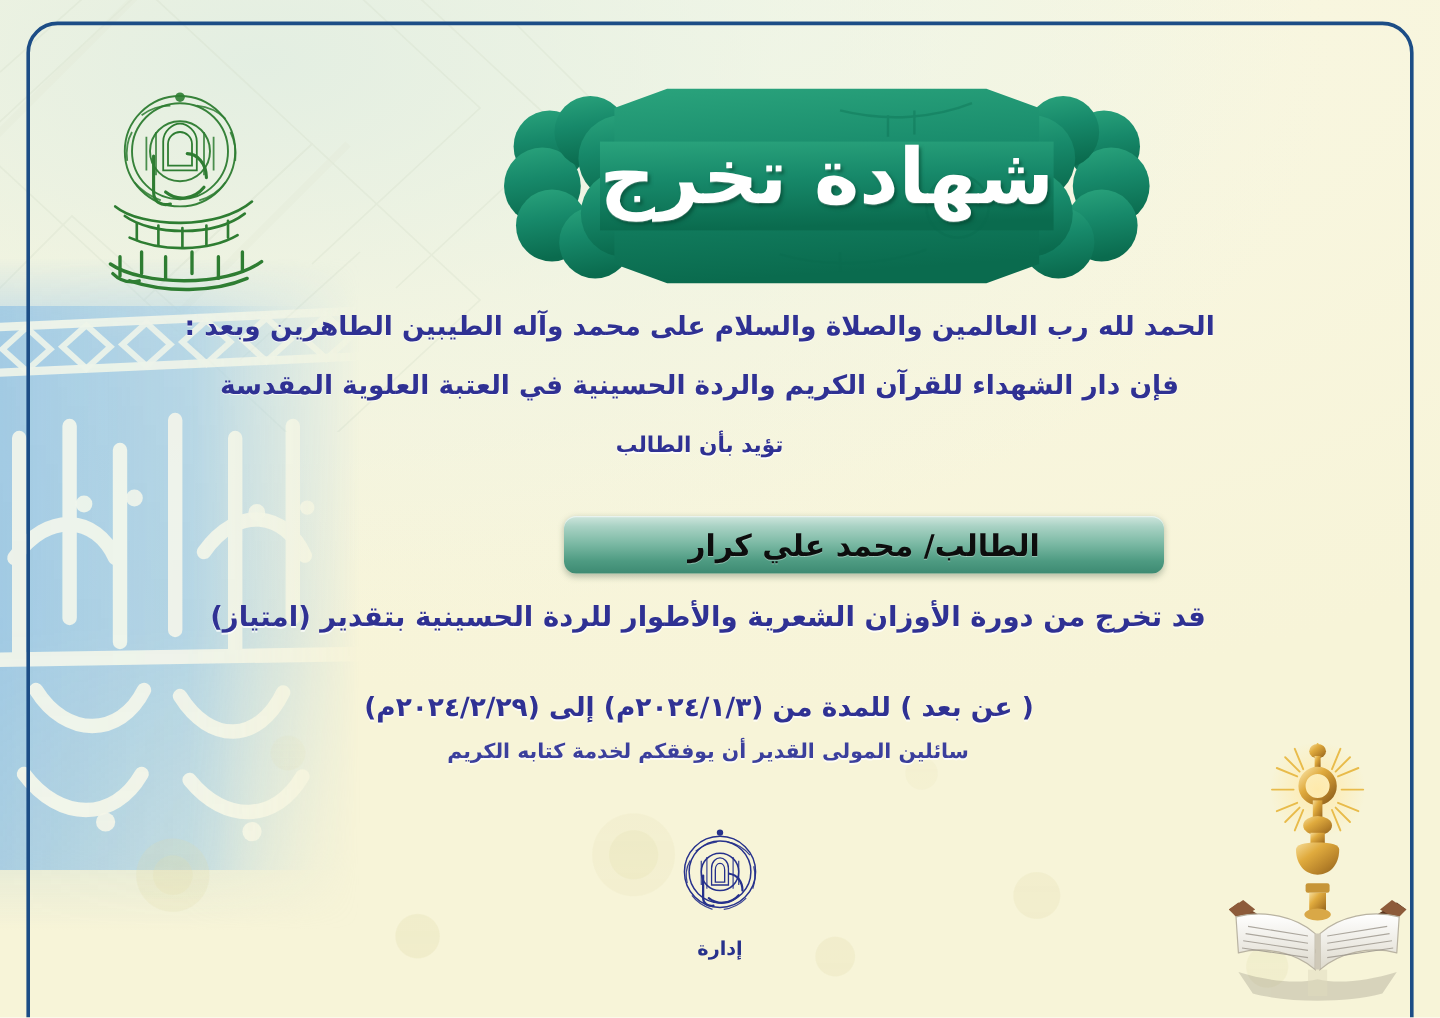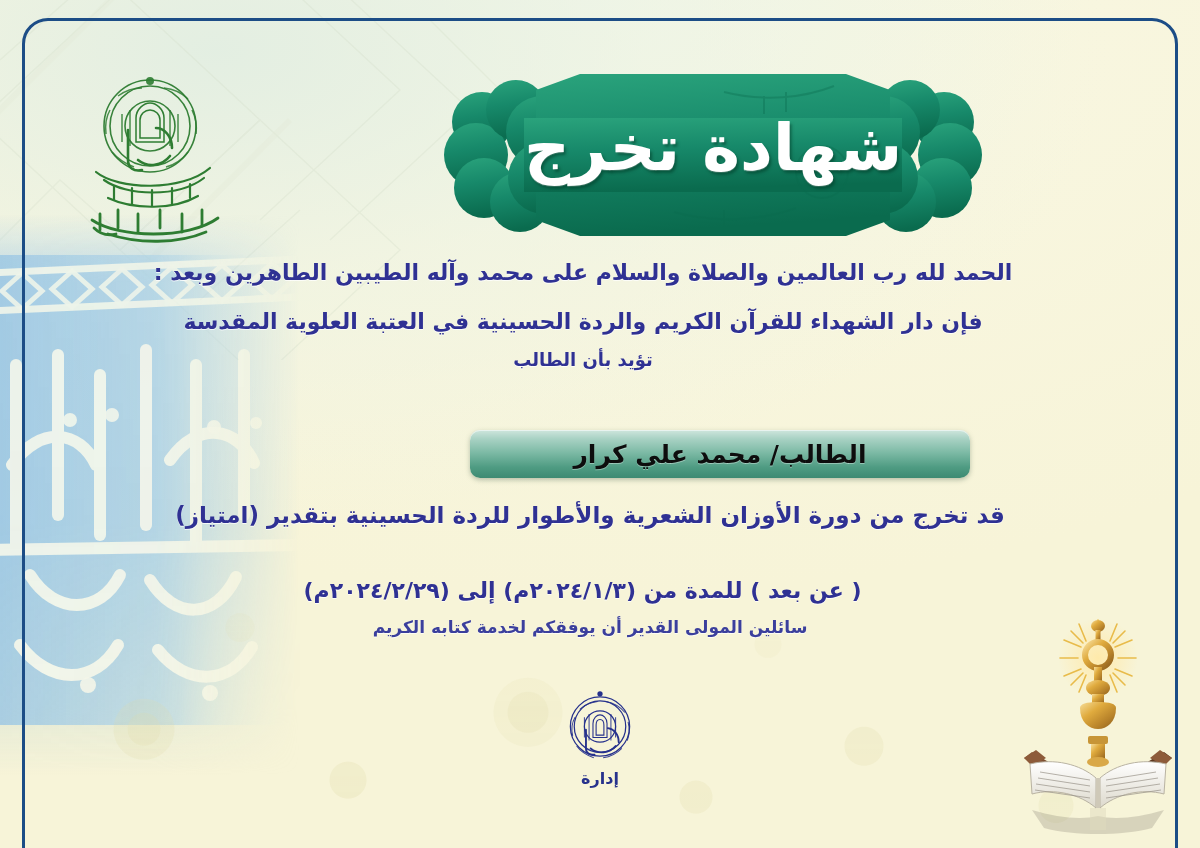--- a/index.html
+++ b/index.html
@@ -72,7 +72,7 @@
 
   
   .title-banner{
-    position:absolute;left:424px;top:62px;width:578px;height:186px;
+    position:absolute;left:400px;top:62px;width:578px;height:186px;
   }
   .title-banner svg{width:100%;height:100%;display:block;}
   .title-text{

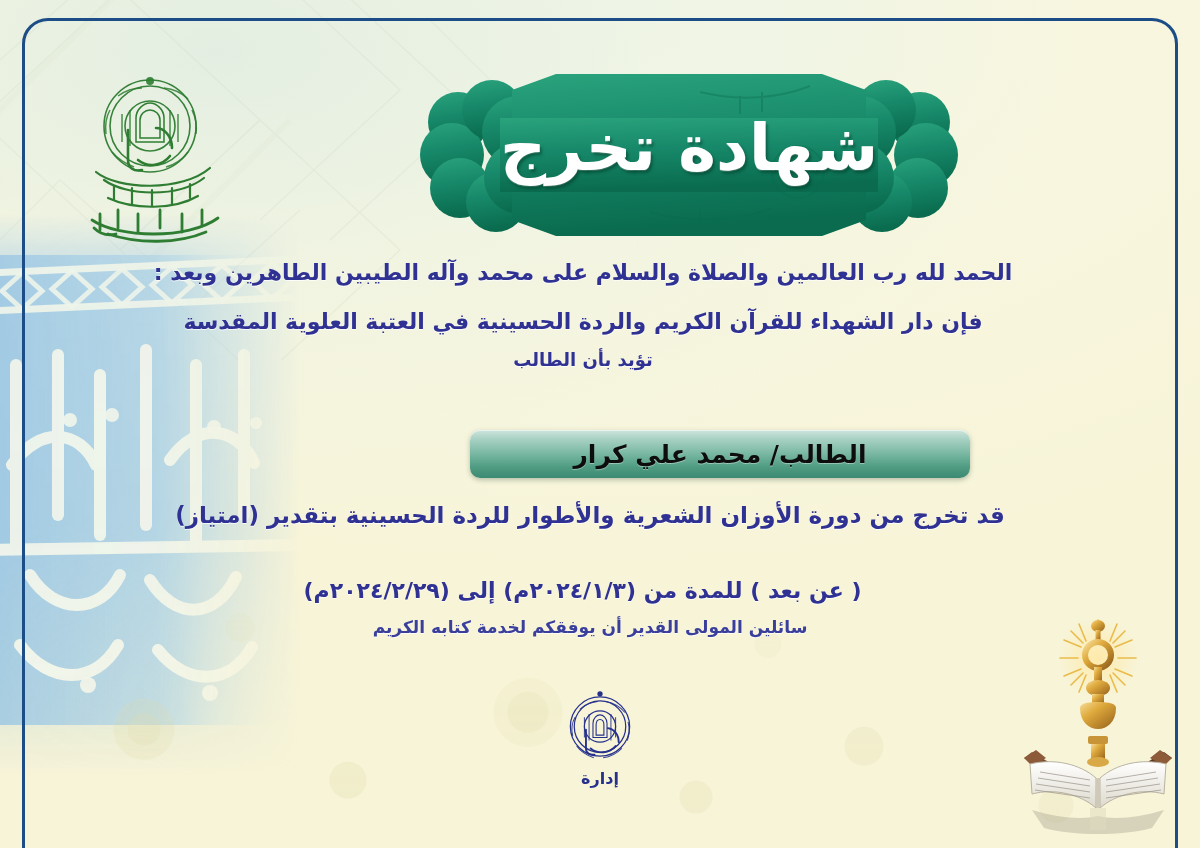--- a/index.html
+++ b/index.html
@@ -96,7 +96,7 @@
     text-shadow:0 1px 0 rgba(255,255,255,.75);
   }
   .l1{font-size:22px;margin-bottom:16px;}
-  .l2{font-size:22px;margin-bottom:8px;}
+  .l2{font-size:22px;margin-bottom:20px;}
   .l3{font-size:18px;margin-bottom:14px;}
 
   

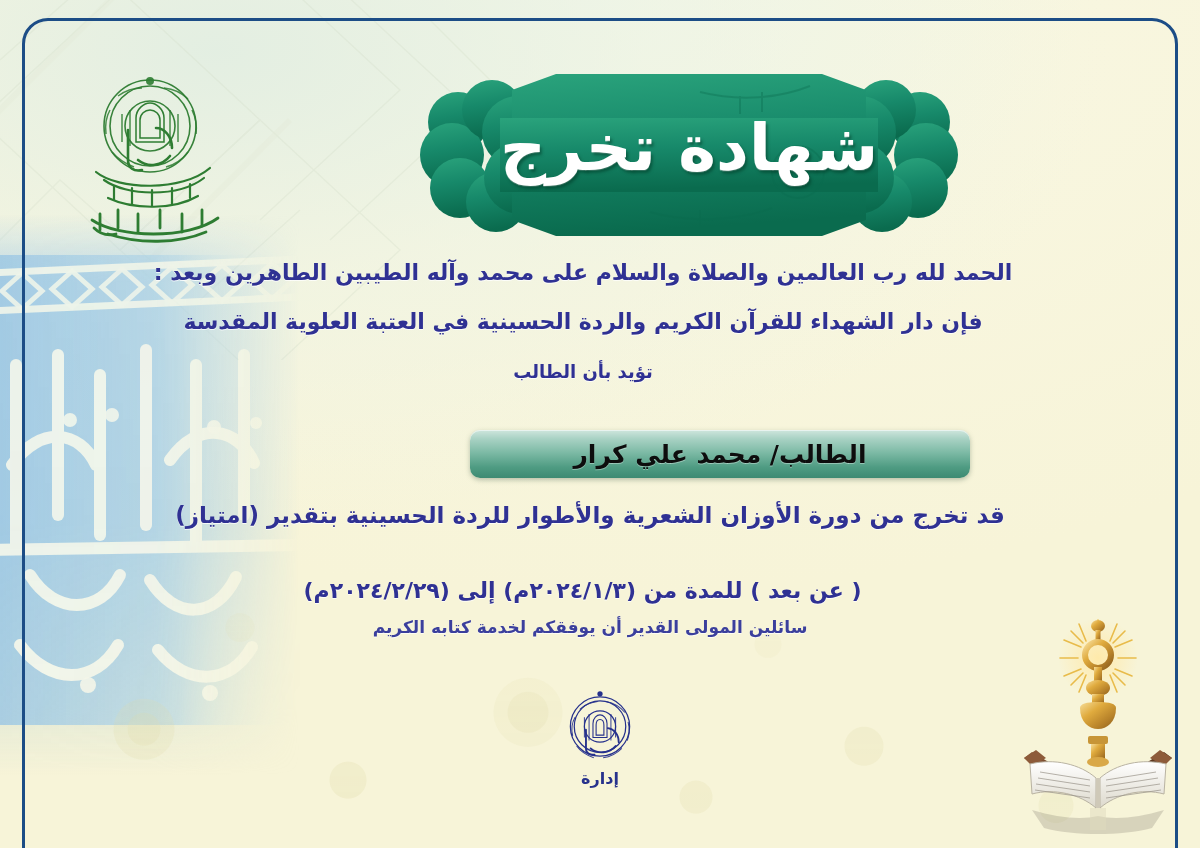--- a/index.html
+++ b/index.html
@@ -135,7 +135,7 @@
     position:absolute;left:0;right:0;top:686px;text-align:center;
   }
   .seal{width:78px;height:78px;margin:0 auto;display:block;}
-  .sign-l1{font-size:16px;font-weight:700;color:#26318c;margin-top:4px;line-height:1.35;}
+  .sign-l1{font-size:16px;font-weight:700;color:#26318c;margin-top:16px;line-height:1.35;}
   .sign-l2{font-size:18px;font-weight:700;color:#26318c;line-height:1.35;letter-spacing:1px;}
 
   

